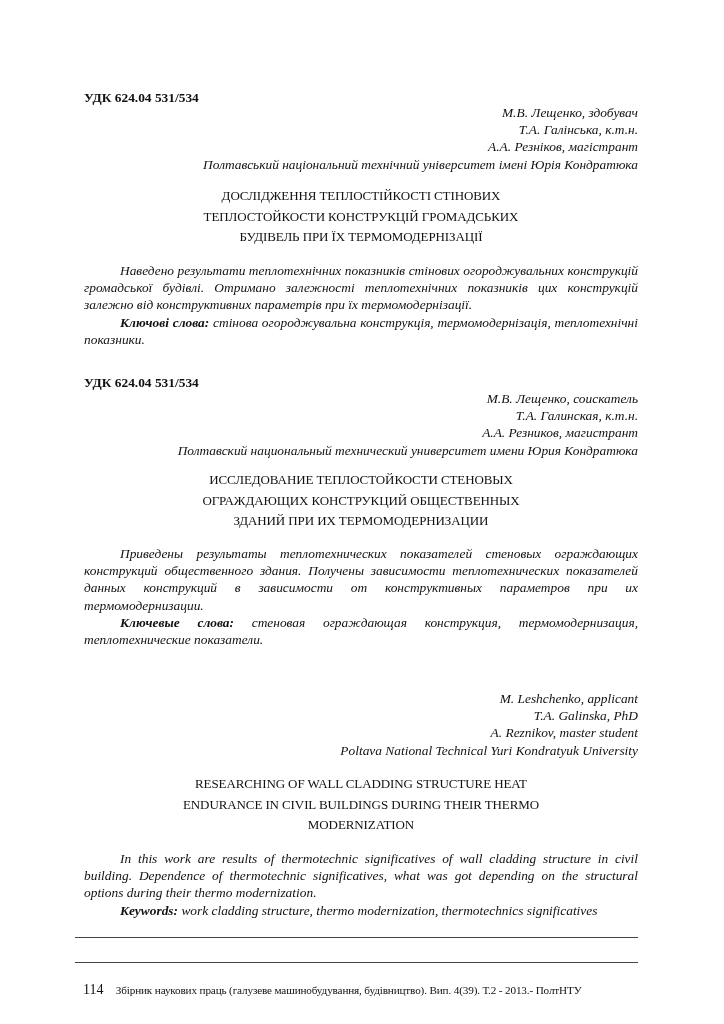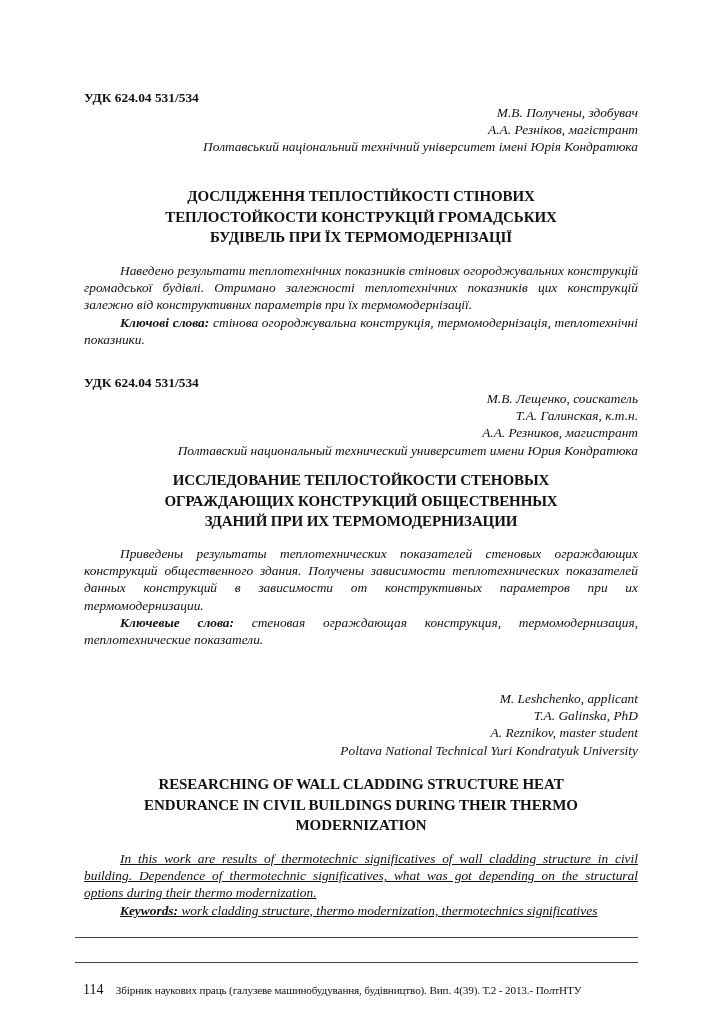--- a/index.html
+++ b/index.html
@@ -26,7 +26,7 @@
 
   <div class="block udc" style="top:90px;">УДК 624.04 531/534</div>
   <div class="block authors" style="top:104px;">
-    <div>М.В. Получены, здобувач</div>
+    <div>М.В. Лещенко, здобувач</div>
     <div>А.А. Резніков, магістрант</div>
     <div>Полтавський національний технічний університет імені Юрія Кондратюка</div>
   </div>

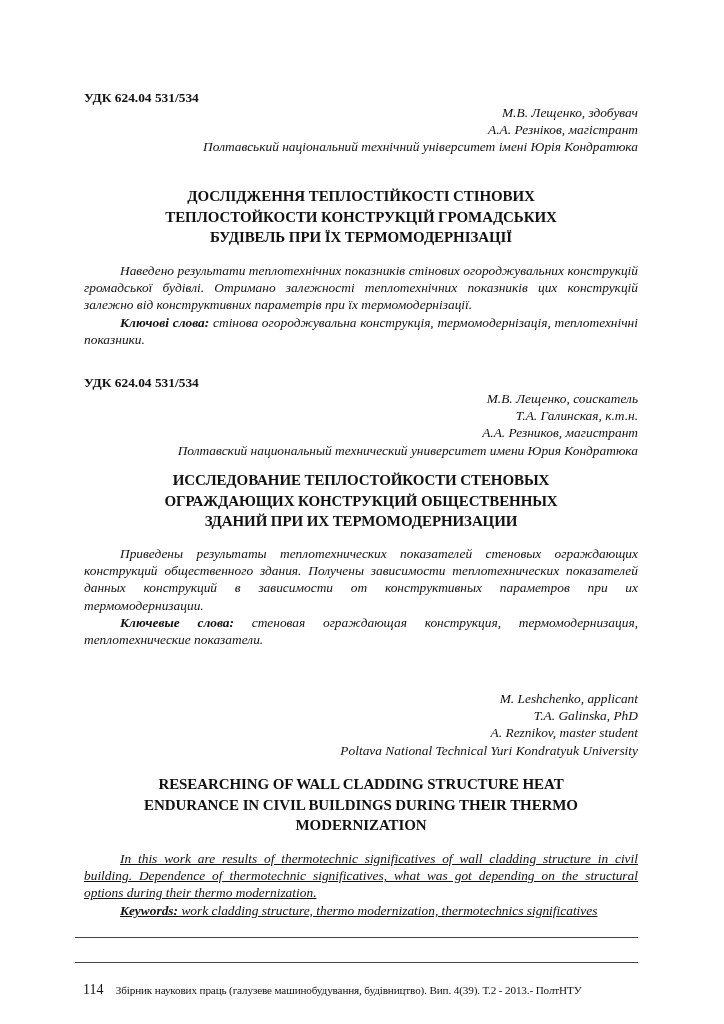--- a/index.html
+++ b/index.html
@@ -27,6 +27,7 @@
   <div class="block udc" style="top:90px;">УДК 624.04 531/534</div>
   <div class="block authors" style="top:104px;">
     <div>М.В. Лещенко, здобувач</div>
+    <div>Т.А. Галінська, к.т.н.</div>
     <div>А.А. Резніков, магістрант</div>
     <div>Полтавський національний технічний університет імені Юрія Кондратюка</div>
   </div>

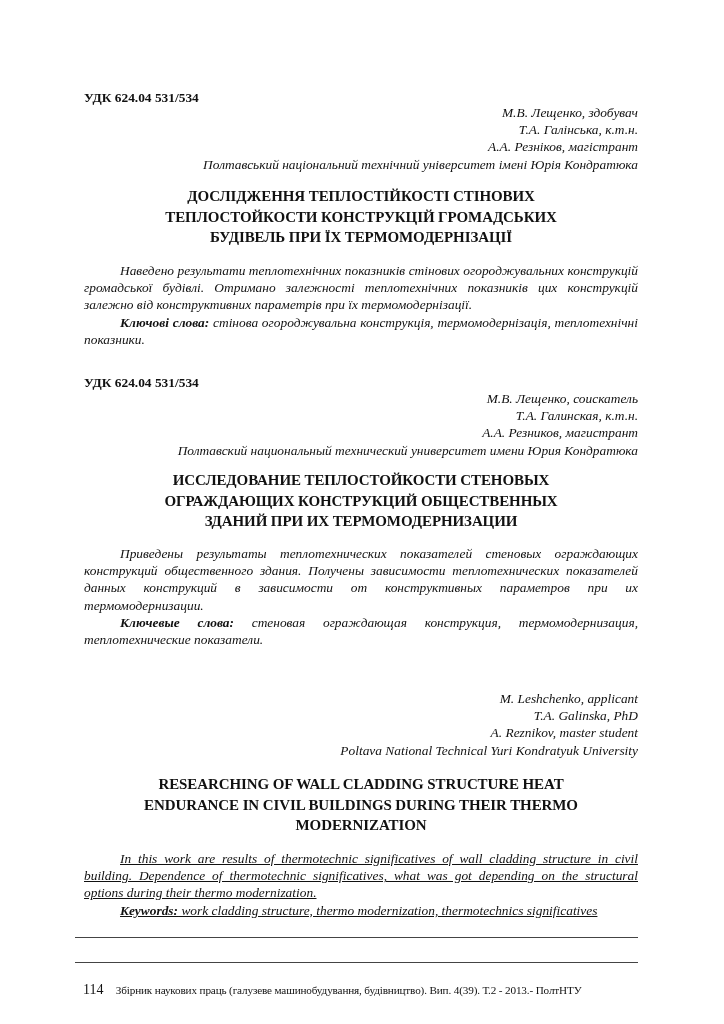--- a/index.html
+++ b/index.html
@@ -9,7 +9,7 @@
   .block { position: absolute; left: 84px; width: 554px; }
   .udc { font-weight: bold; font-size: 13.4px; line-height: 16px; }
   .authors { text-align: right; font-style: italic; font-size: 13.4px; line-height: 17.2px; }
-  .title { text-align: center; font-weight: bold; font-size: 15px; line-height: 20.5px; letter-spacing: -0.1px; }
+  .title { text-align: center; font-weight: normal; font-size: 13px; line-height: 20.5px; letter-spacing: -0.1px; }
   .abstract { font-style: italic; font-size: 13.4px; line-height: 17.2px; text-align: justify; }
   .abstract p { margin: 0; text-indent: 36px; }
   .abstract .kw-label { font-weight: bold; }

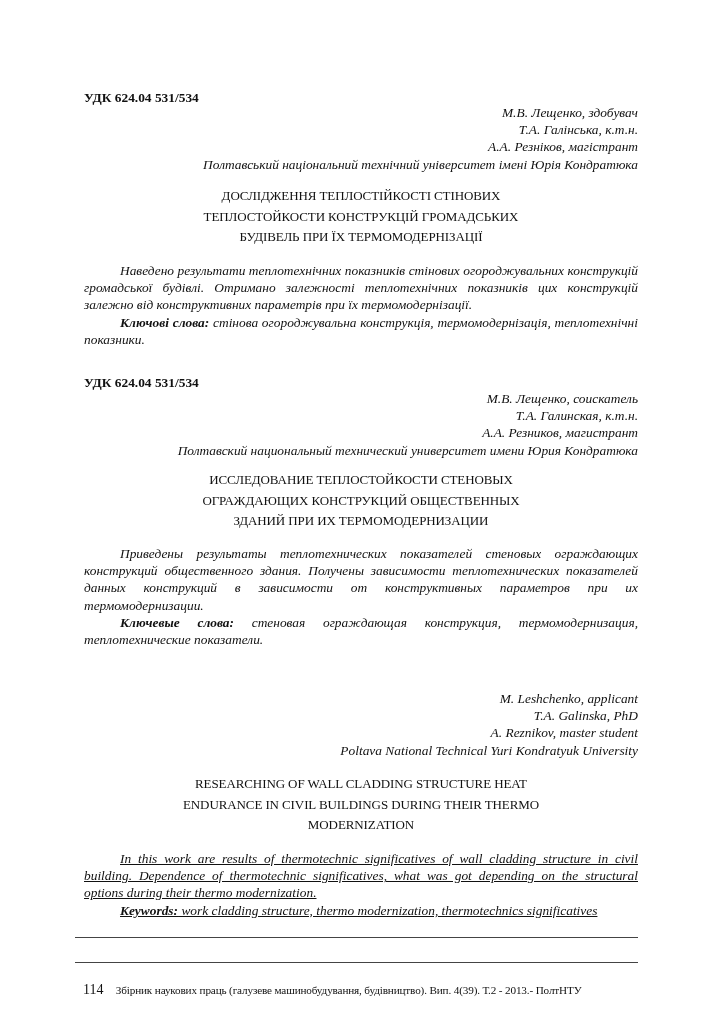--- a/index.html
+++ b/index.html
@@ -69,7 +69,7 @@
     <div>ENDURANCE IN CIVIL BUILDINGS DURING THEIR THERMO</div>
     <div>MODERNIZATION</div>
   </div>
-  <div class="block abstract" style="top:850px;text-decoration:underline;">
+  <div class="block abstract" style="top:850px;">
     <p>In this work are results of thermotechnic significatives of wall cladding structure in civil building. Dependence of thermotechnic significatives, what was got  depending on the structural options during their thermo modernization.</p>
     <p><span class="kw-label">Keywords:</span><span> work cladding structure, thermo modernization, thermotechnics significatives</span></p>
   </div>

